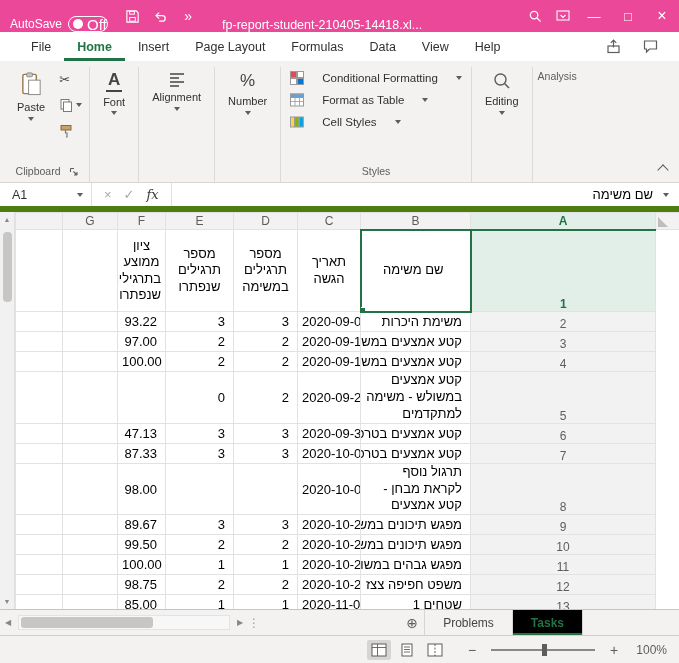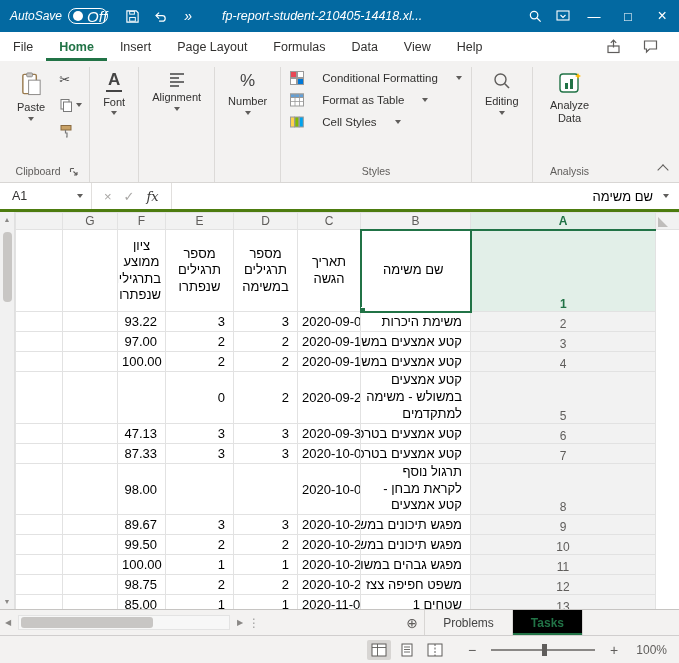--- a/index.html
+++ b/index.html
@@ -8,7 +8,7 @@
   .app { width:679px; height:663px; display:flex; flex-direction:column; }
 
   
-  .titlebar { height:32px; background:#0369a1; display:flex; align-items:center; color:#fff; font-size:12px; flex:0 0 auto;font-style:italic; }
+  .titlebar { height:32px; background:#ec4899; display:flex; align-items:flex-end; color:#fff; font-size:12px; flex:0 0 auto; }
   .autosave { display:flex; align-items:center; gap:6px; padding:0 10px; }
   .toggle { width:40px; height:16px; border:1px solid #fff; border-radius:9px; display:flex; align-items:center; padding:1px 4px; gap:4px; cursor:pointer; }
   .knob { width:10px; height:10px; border-radius:50%; background:#fff; flex:0 0 auto; }

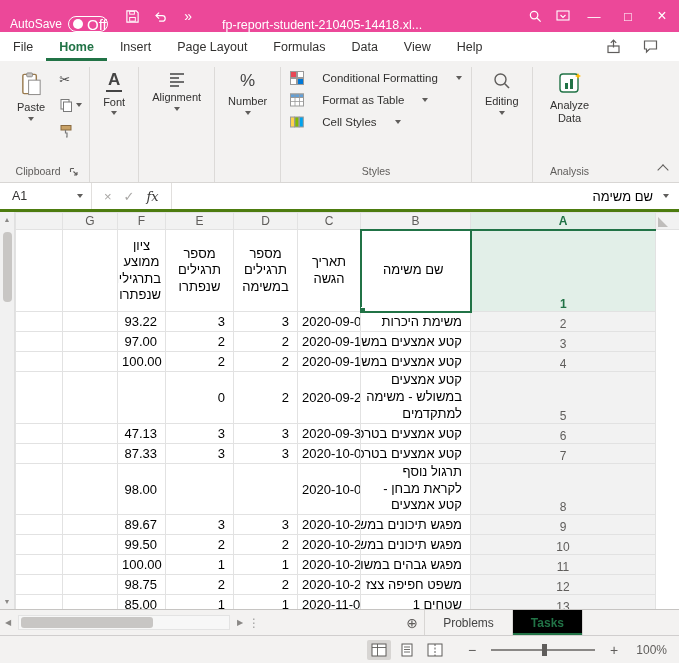--- a/index.html
+++ b/index.html
@@ -19,7 +19,7 @@
   .winbtn { width:34px; height:32px; display:flex; align-items:center; justify-content:center; font-size:13px; cursor:pointer; }
 
   
-  .ribbon-tabs { height:29px; background:#fff; display:flex; align-items:stretch; padding-left:0; flex:0 0 auto; }
+  .ribbon-tabs { height:29px; background:#fff; display:flex; align-items:stretch; padding-left:18px; flex:0 0 auto; }
   .rtab { padding:0 13px; font-size:12.5px; color:#323130; display:flex; align-items:center; cursor:pointer; white-space:nowrap; }
   .rtab.active { color:#217346; font-weight:700; box-shadow:inset 0 -3px 0 #217346; }
   .tabbar-right { margin-left:auto; display:flex; align-items:center; gap:20px; padding-right:20px; }

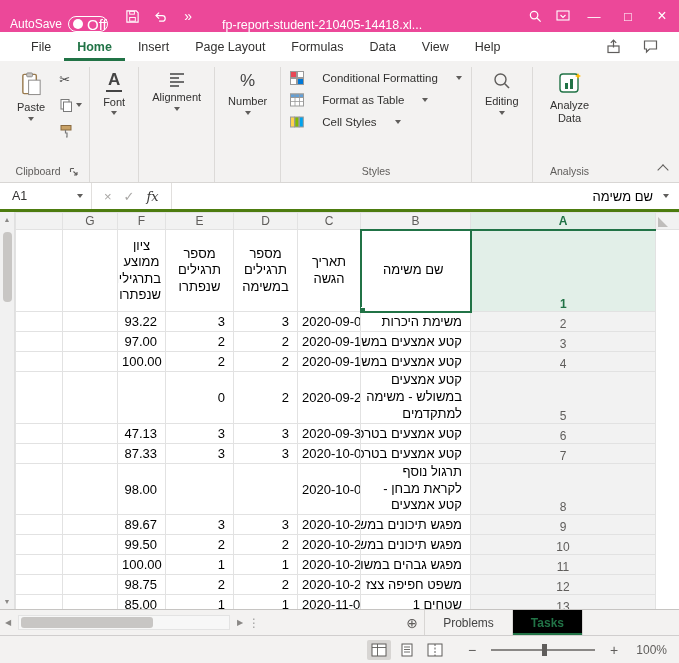--- a/index.html
+++ b/index.html
@@ -292,17 +292,6 @@
     </div>
 
     <div class="rgroup" style="border-right:none;">
-      <div class="rg-content">
-        <div class="bigbtn" style="max-width:66px;">
-          <svg width="24" height="24" viewBox="0 0 24 24">
-              <rect x="2" y="3" width="18" height="18" rx="3" fill="#fff" stroke="#217346" stroke-width="1.4"></rect>
-              <rect x="7" y="12" width="3" height="6" fill="#217346"></rect>
-              <rect x="12" y="8" width="3" height="10" fill="#217346"></rect>
-              <path d="M20 2l1 2 2 1-2 1-1 2-1-2-2-1 2-1z" fill="#ffb900"></path>
-            </svg>
-          <span class="bb-label" style="width:48px;">Analyze Data</span>
-        </div>
-      </div>
       <div class="rg-label">
           <span>Analysis</span>
         </div>

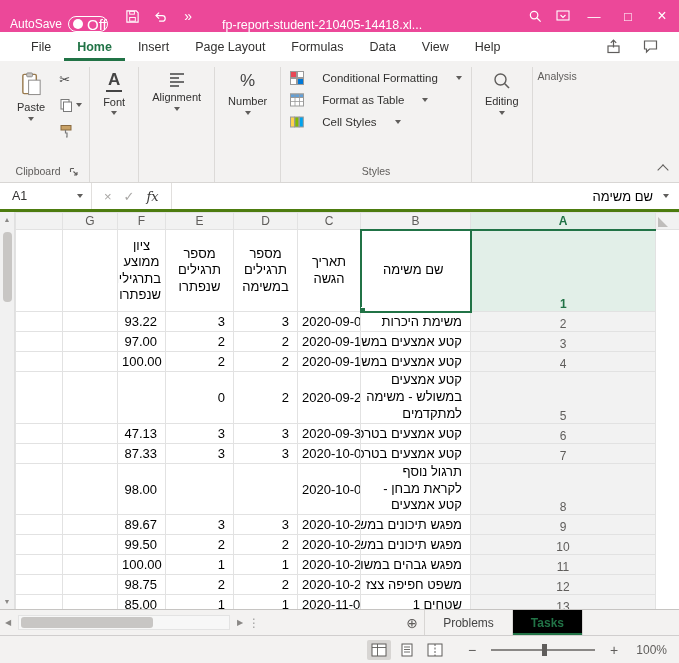--- a/index.html
+++ b/index.html
@@ -44,7 +44,7 @@
   .collapse-ribbon { position:absolute; right:12px; bottom:8px; width:8px; height:8px; border-left:1.6px solid #5f5d5b; border-top:1.6px solid #5f5d5b; transform:rotate(45deg); cursor:pointer; }
 
   
-  .formula-row { height:29px; background:#fff; border-bottom:3px solid #4d7c0f; display:flex; align-items:stretch; flex:0 0 auto; }
+  .formula-row { height:29px; background:#fff; border-bottom:6px solid #4d7c0f; display:flex; align-items:stretch; flex:0 0 auto; }
   .namebox { width:92px; display:flex; align-items:center; padding:0 8px 0 12px; border-right:1px solid #e1dfdd; font-size:12.5px; color:#323130; cursor:pointer; }
   .namebox .chev { margin-left:auto; margin-top:0; }
   .fx-strip { display:flex; align-items:center; gap:12px; padding:0 12px; border-right:1px solid #e1dfdd; color:#a8a6a4; font-size:13px; }

